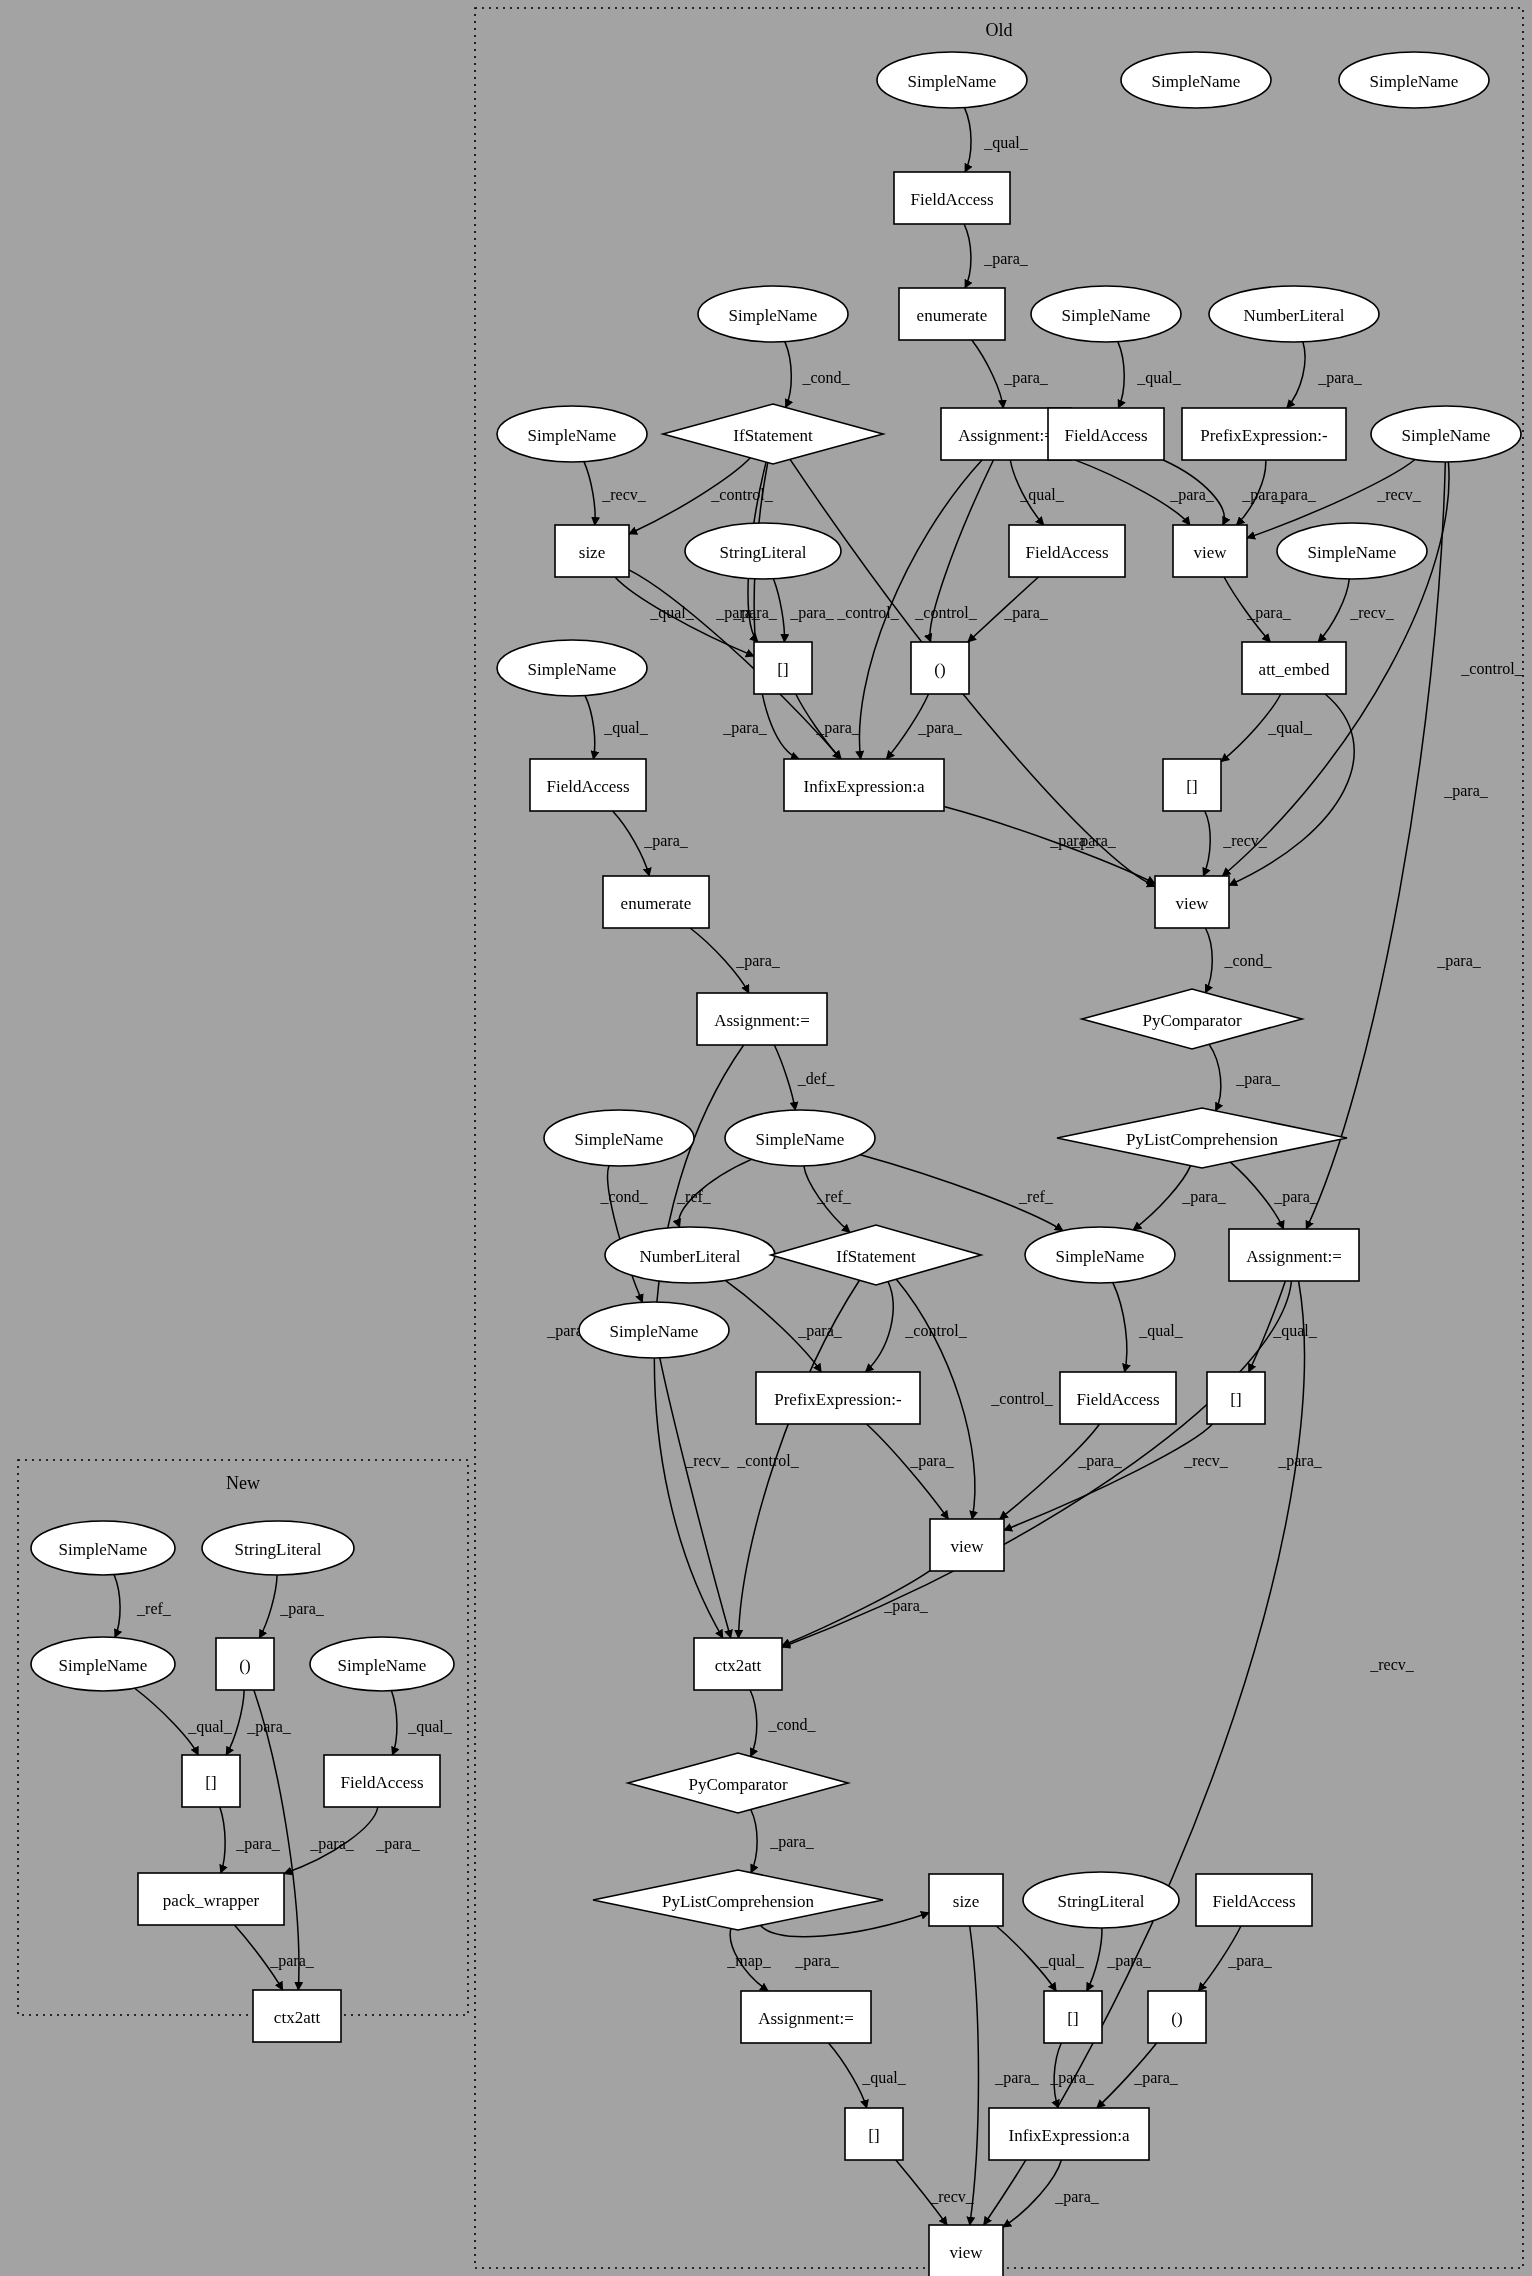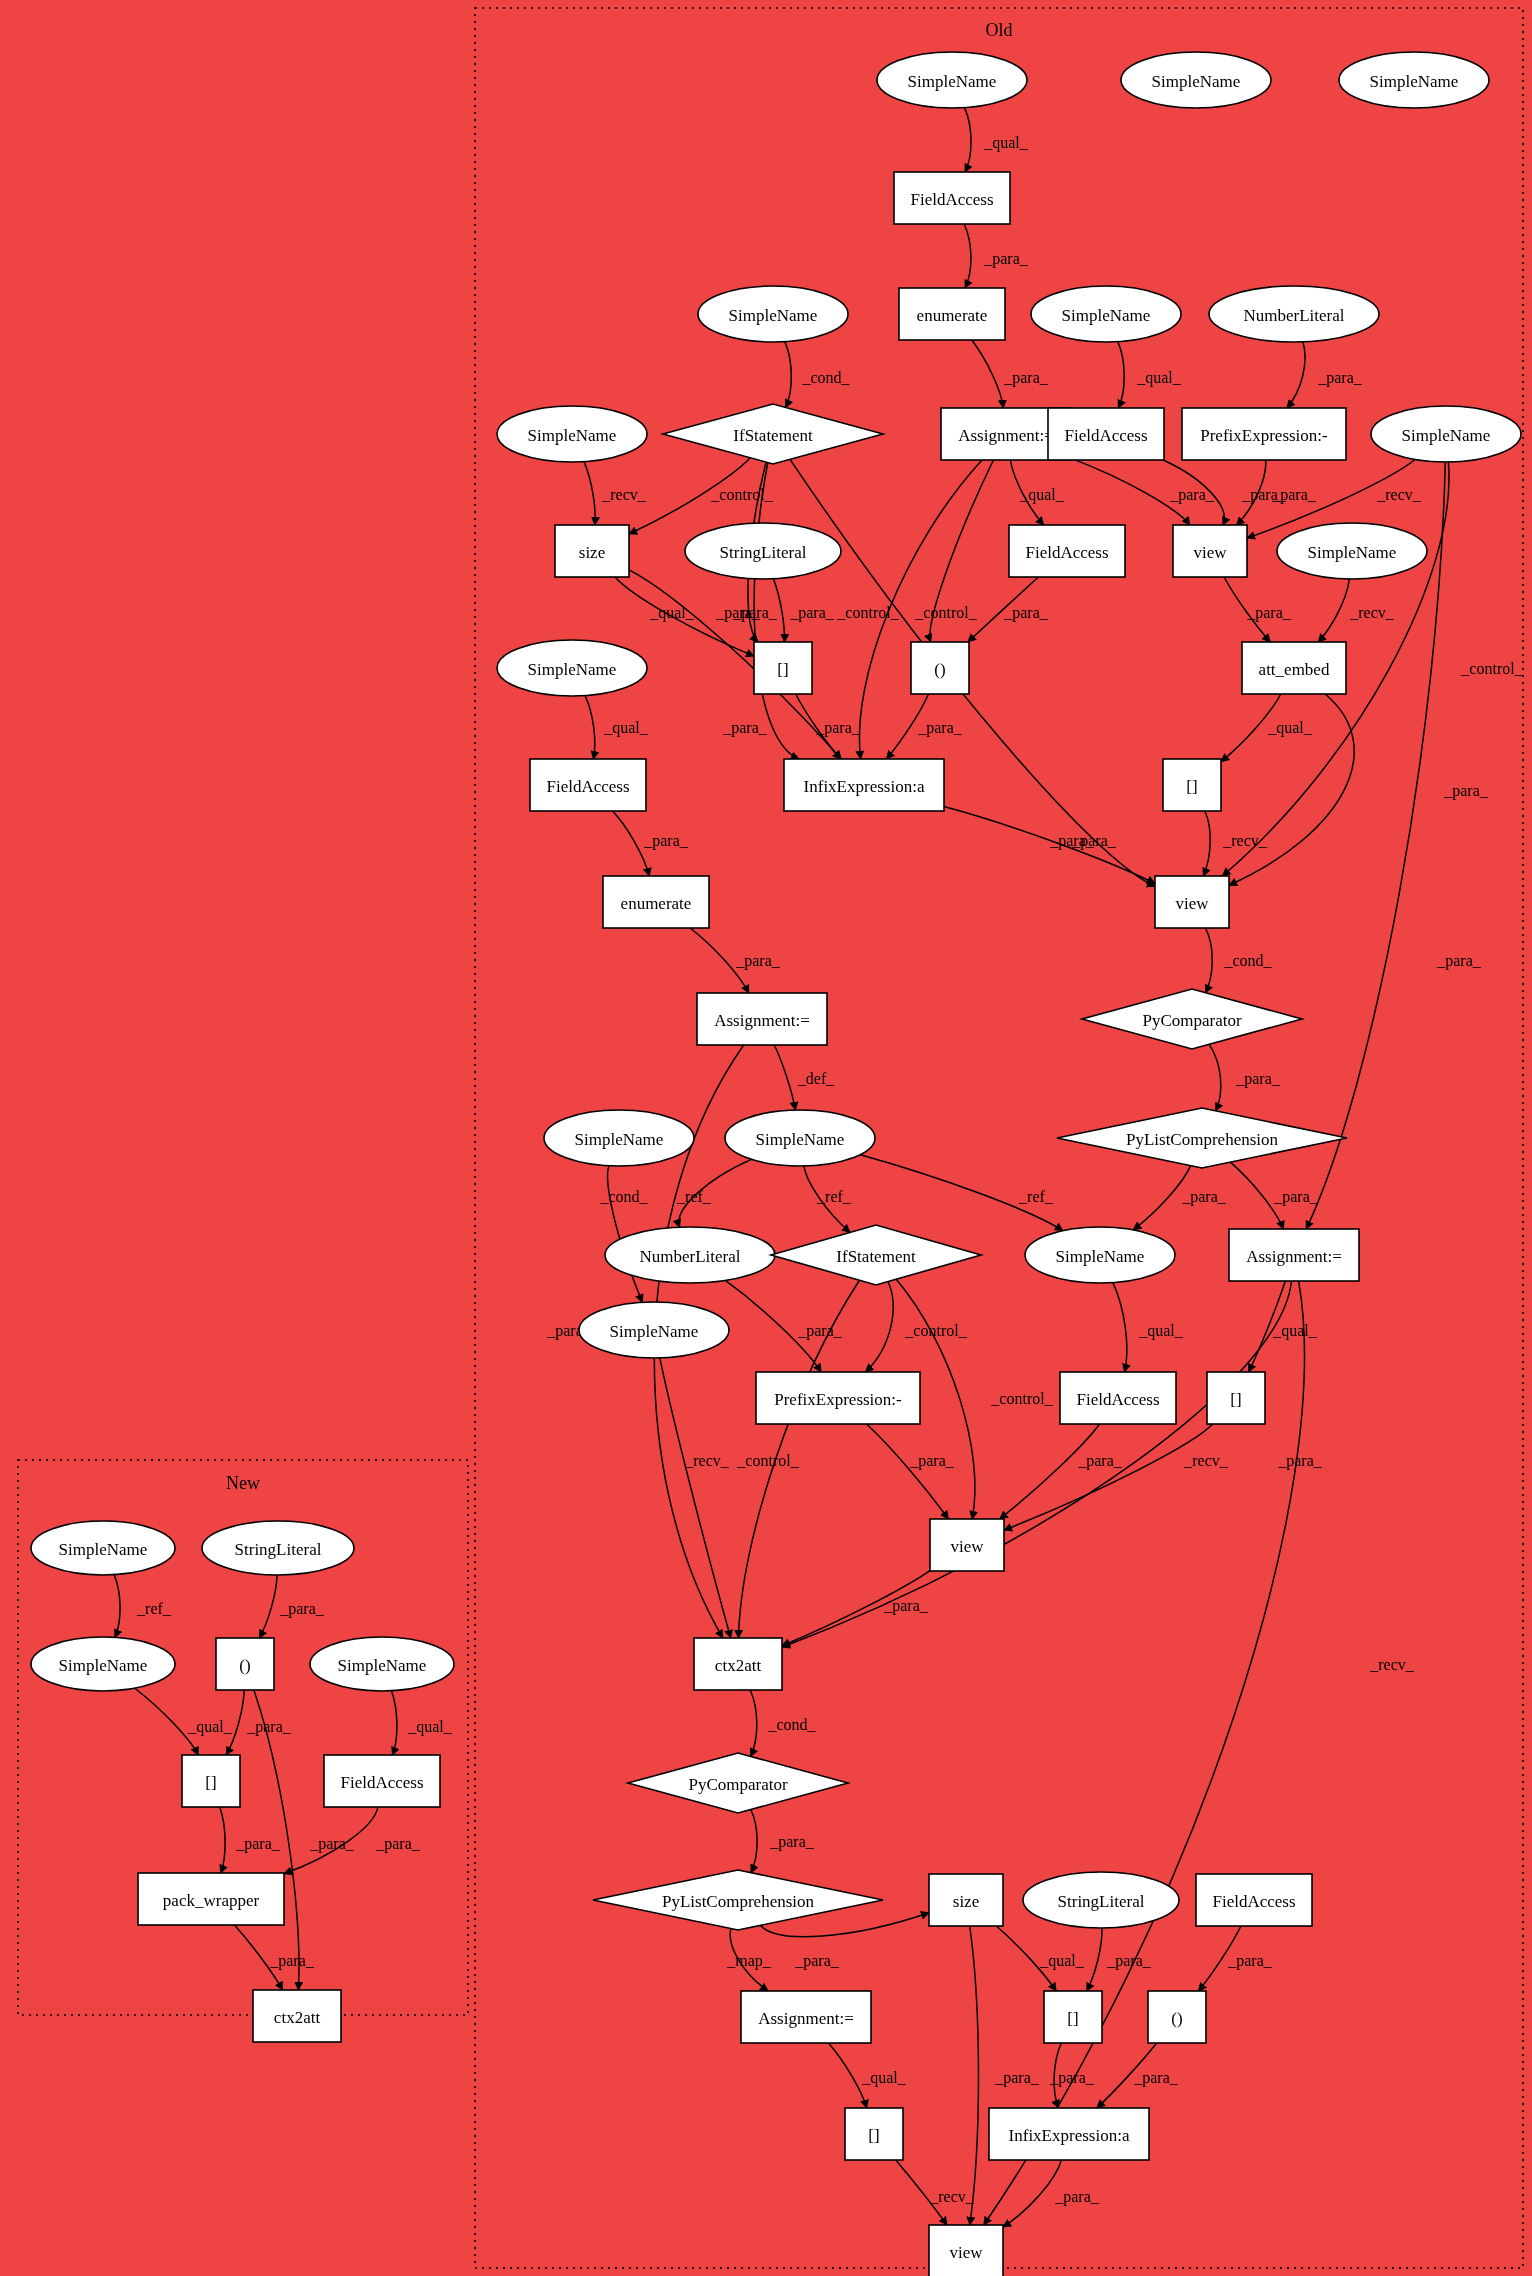--- a/index.html
+++ b/index.html
@@ -14,7 +14,7 @@
     position: relative;
     width: 1532px;
     height: 2276px;
-    background: #ef4444;
+    background: #a3a3a3;
     overflow: hidden;
   }
   svg#graph {

